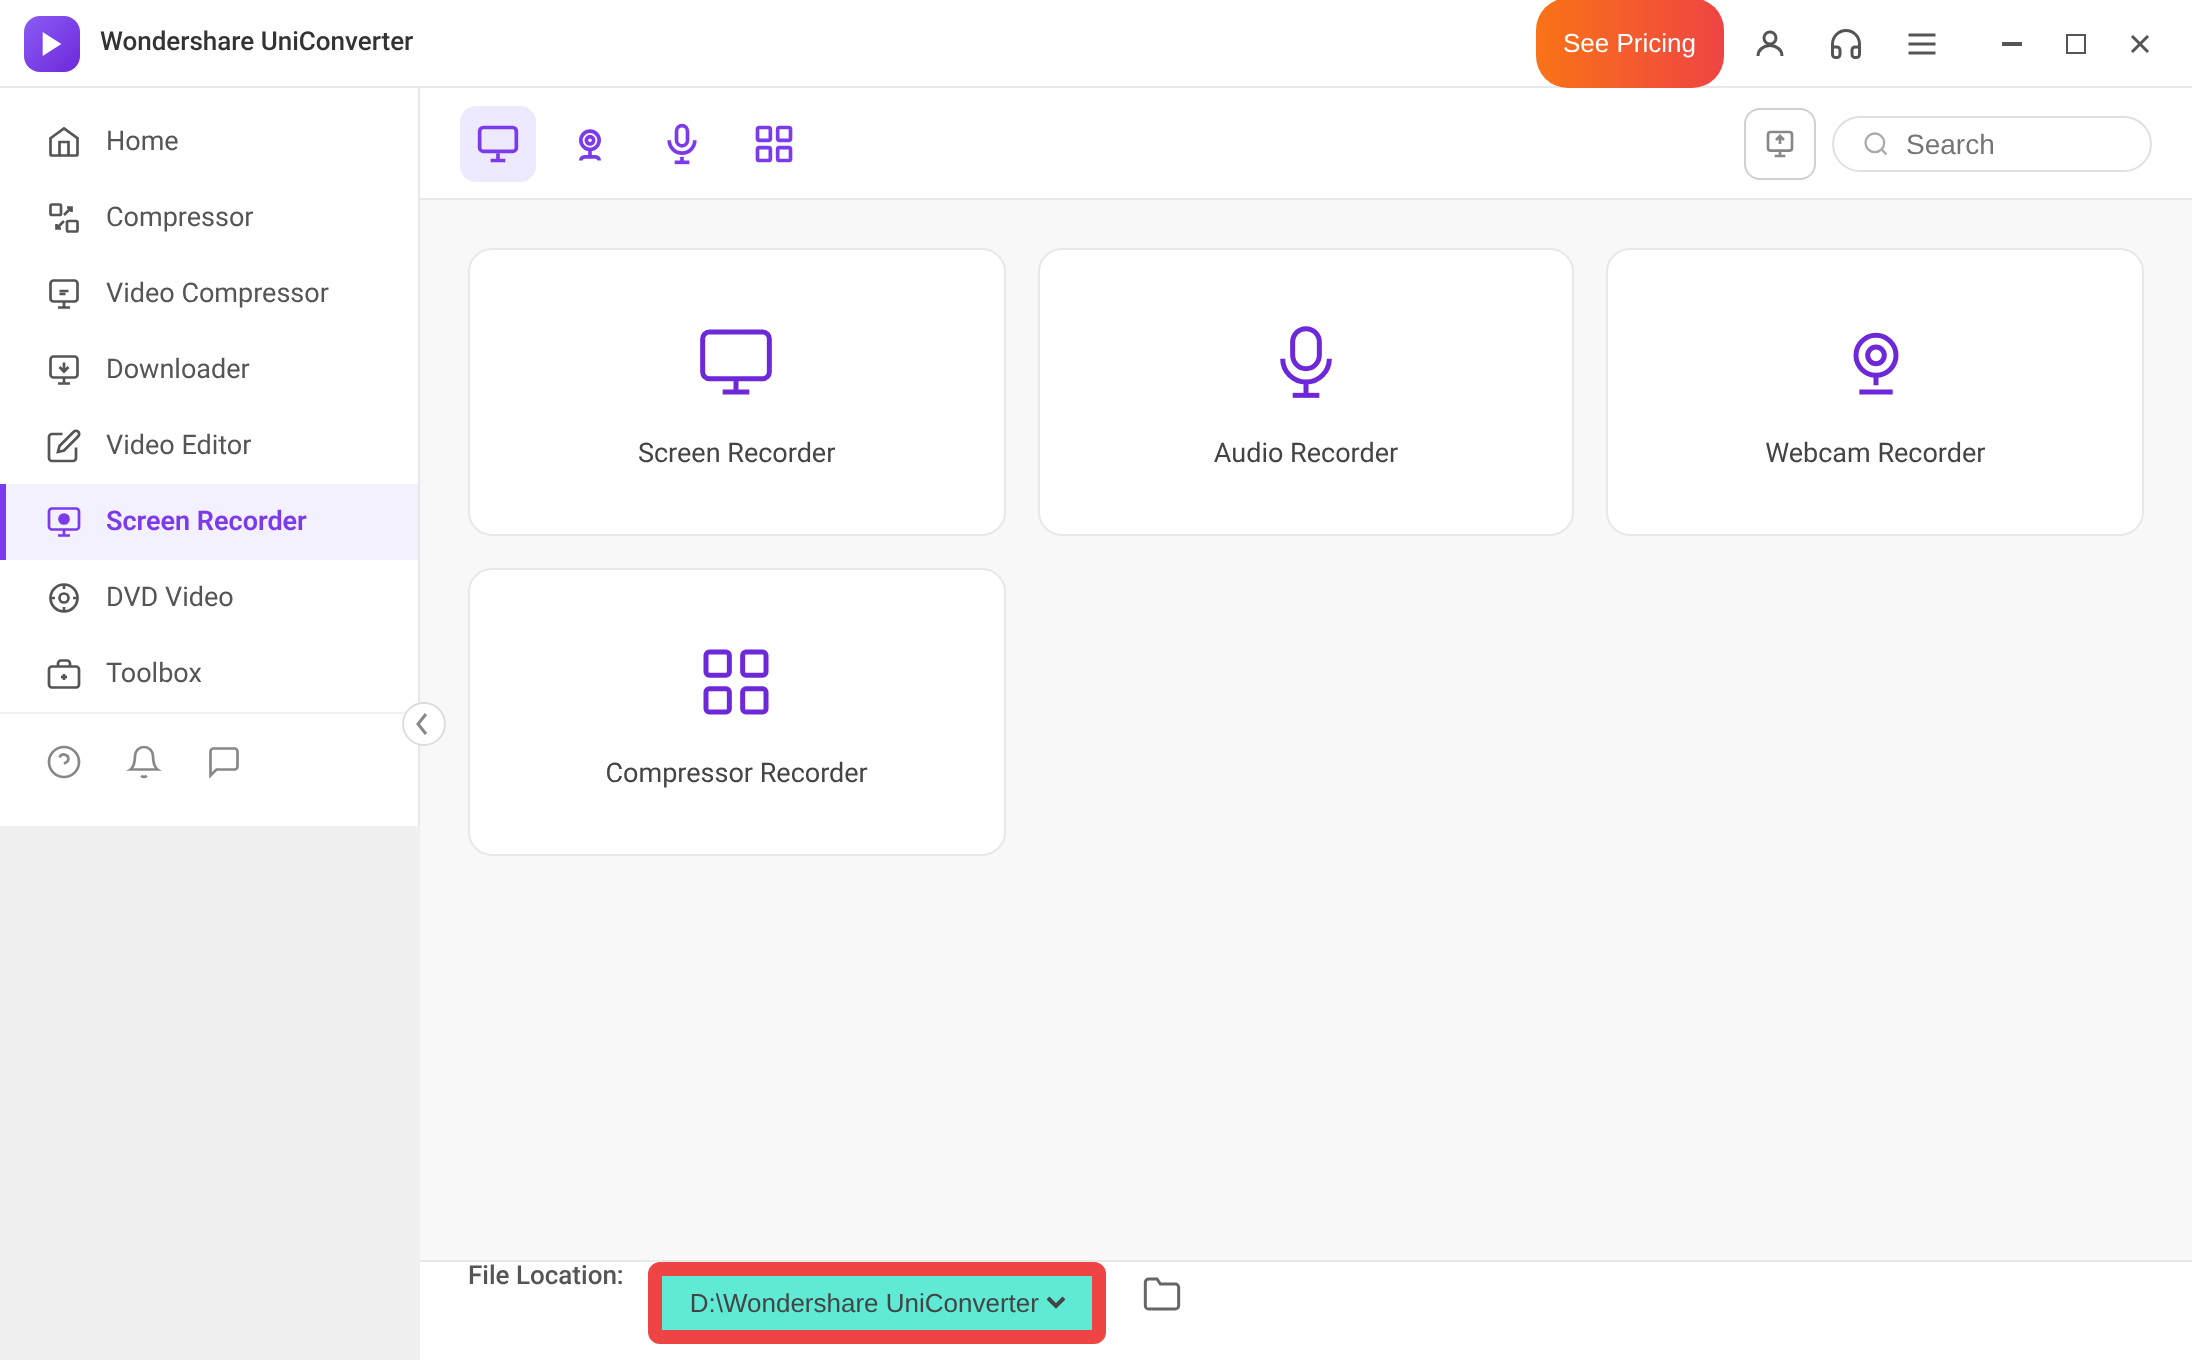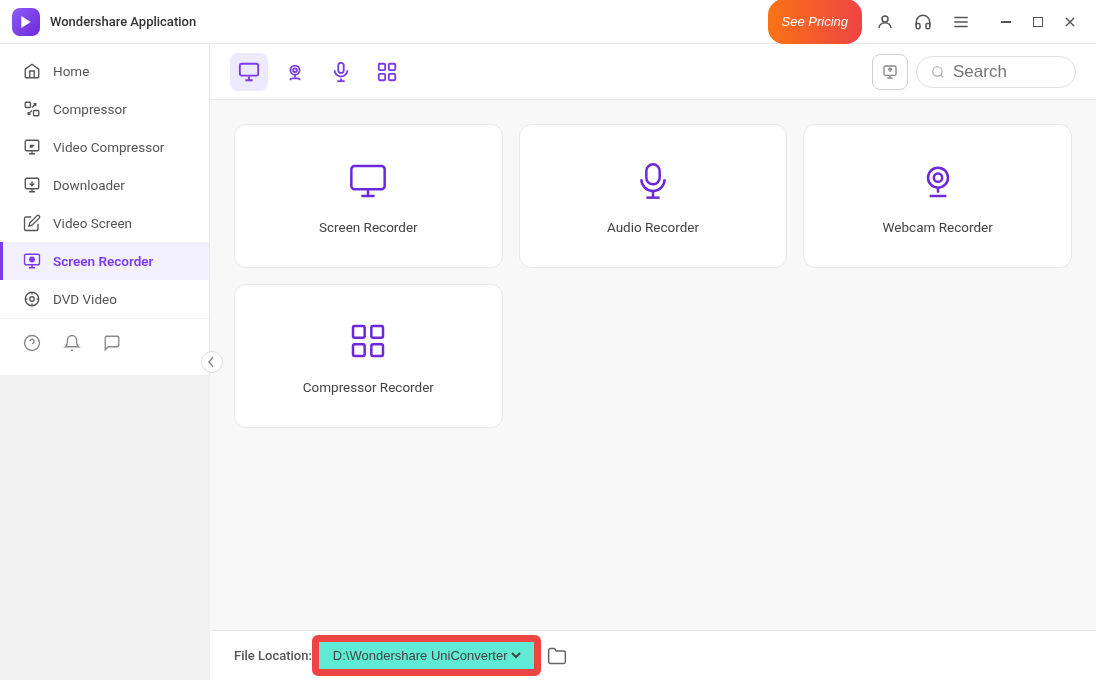--- a/index.html
+++ b/index.html
@@ -353,7 +353,7 @@
       <path d="M5 3l14 9-14 9V3z" fill="white"></path>
     </svg>
   </div>
-  <span class="title-bar-title">Wondershare Application</span>
+  <span class="title-bar-title">Wondershare UniConverter</span>
   <div class="title-bar-actions">
     <button class="btn-pricing">See Pricing</button>
     <button class="title-bar-icon-btn">

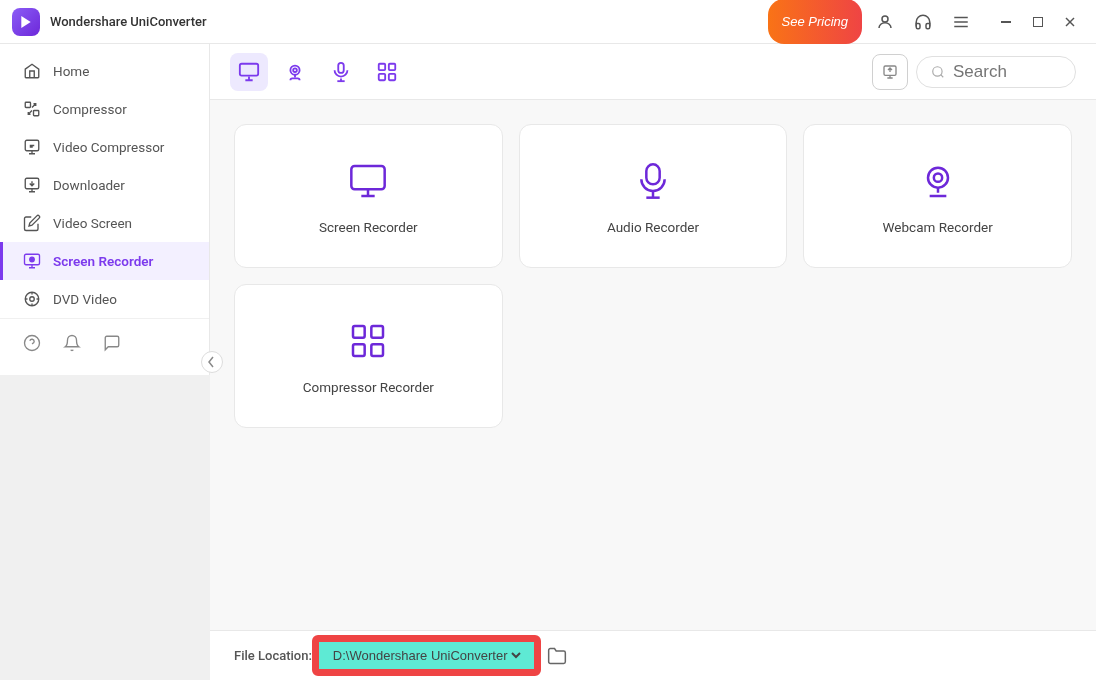--- a/index.html
+++ b/index.html
@@ -58,7 +58,6 @@
       display: flex;
       align-items: center;
       gap: 6px;
-      font-style: italic;
     }
     .title-bar-icon-btn {
       width: 30px;

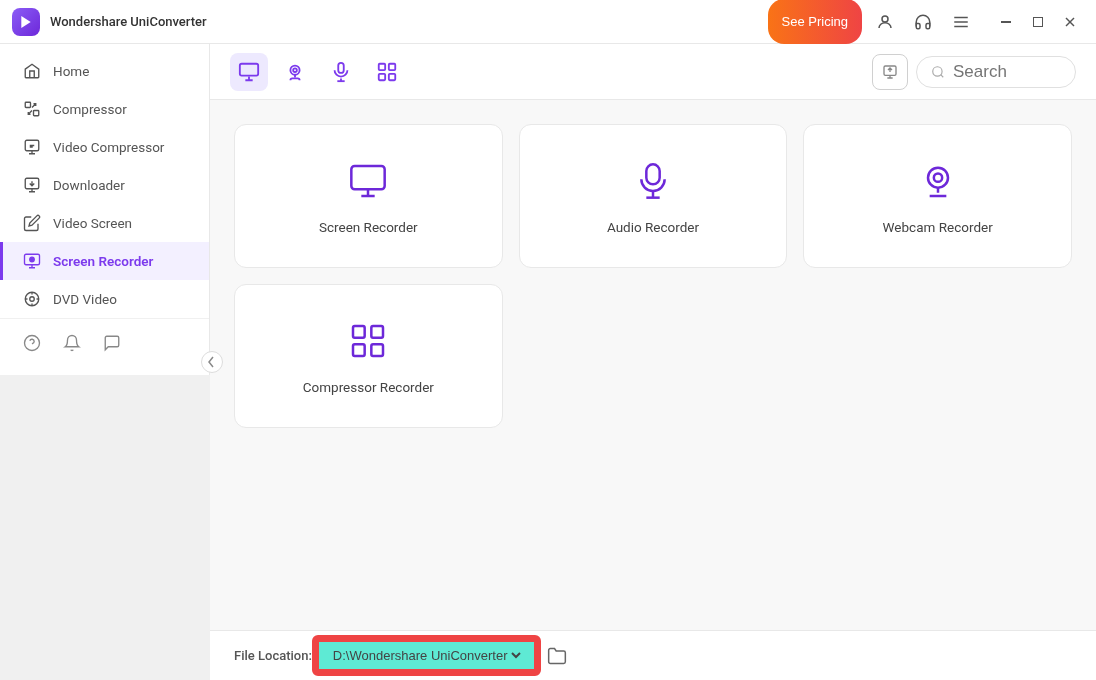--- a/index.html
+++ b/index.html
@@ -243,7 +243,7 @@
     .search-box input {
       border: none;
       outline: none;
-      font-size: 17px;
+      font-size: 14px;
       color: #0c4a6e;
       width: 100%;
       background: transparent;

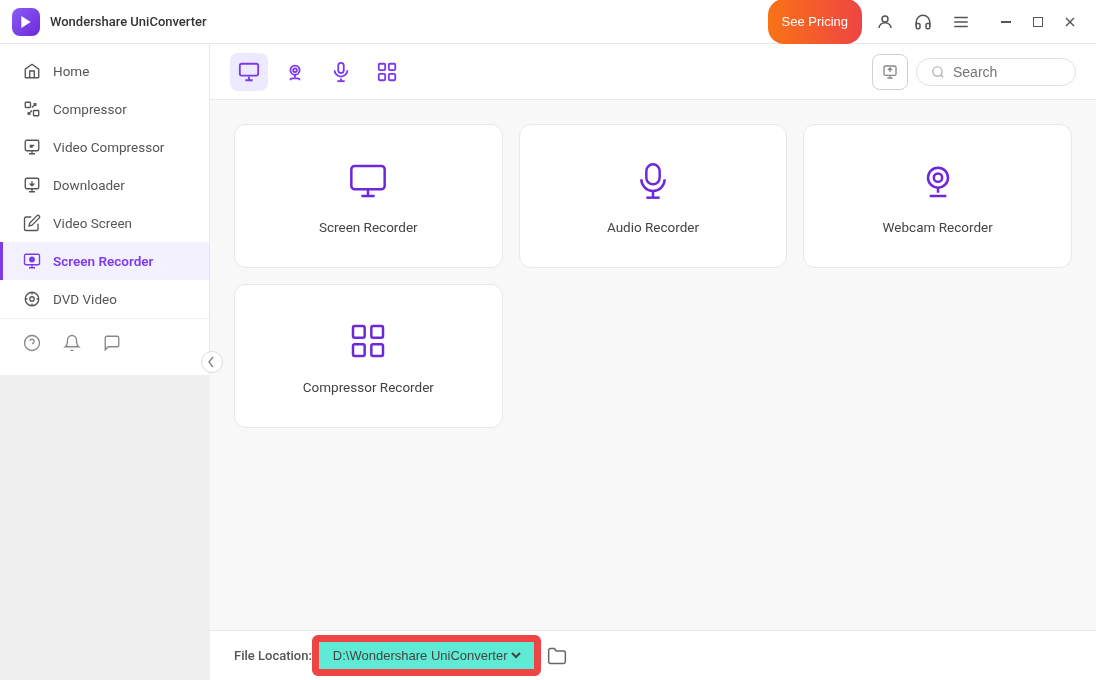--- a/index.html
+++ b/index.html
@@ -452,7 +452,7 @@
                 <path d="M18.5 2.5a2.121 2.121 0 013 3L12 15l-4 1 1-4 9.5-9.5z"></path>
               </svg>
           </span>
-          <span>Video Screen</span>
+          <span>Video Editor</span>
         </div>
 
 

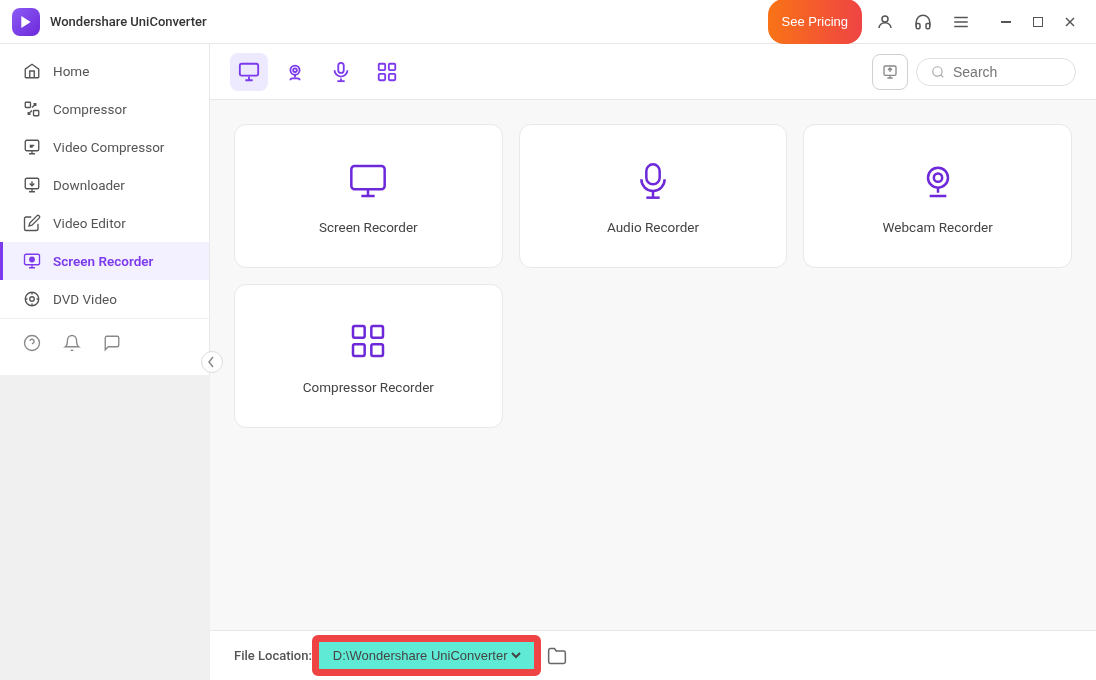--- a/index.html
+++ b/index.html
@@ -479,6 +479,17 @@
         </div>
 
 
+        <div class="sidebar-item">
+          <span class="item-icon">
+            <svg viewBox="0 0 24 24" fill="none" stroke="currentColor" stroke-width="1.8">
+                <rect x="2" y="7" width="20" height="14" rx="2"></rect>
+                <path d="M16 7V5a2 2 0 00-2-2h-4a2 2 0 00-2 2v2"></path>
+                <line x1="12" y1="12" x2="12" y2="16"></line>
+                <line x1="10" y1="14" x2="14" y2="14"></line>
+              </svg>
+          </span>
+          <span>Toolbox</span>
+        </div>
 
       </nav>
 

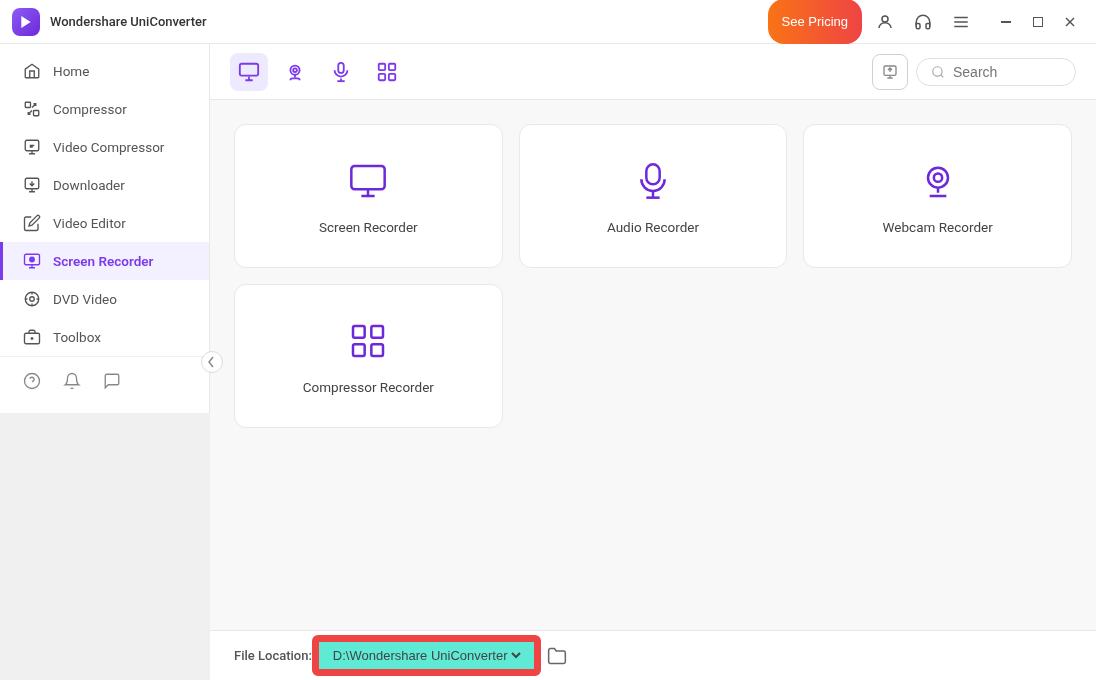--- a/index.html
+++ b/index.html
@@ -299,8 +299,9 @@
       border-top: 1px solid #e8e8e8;
       height: 50px;
       display: flex;
-      align-items: center;
+      align-items: flex-start;
       padding: 0 24px;
+      gap: 12px;
       flex-shrink: 0;
     }
     .bottom-label {

